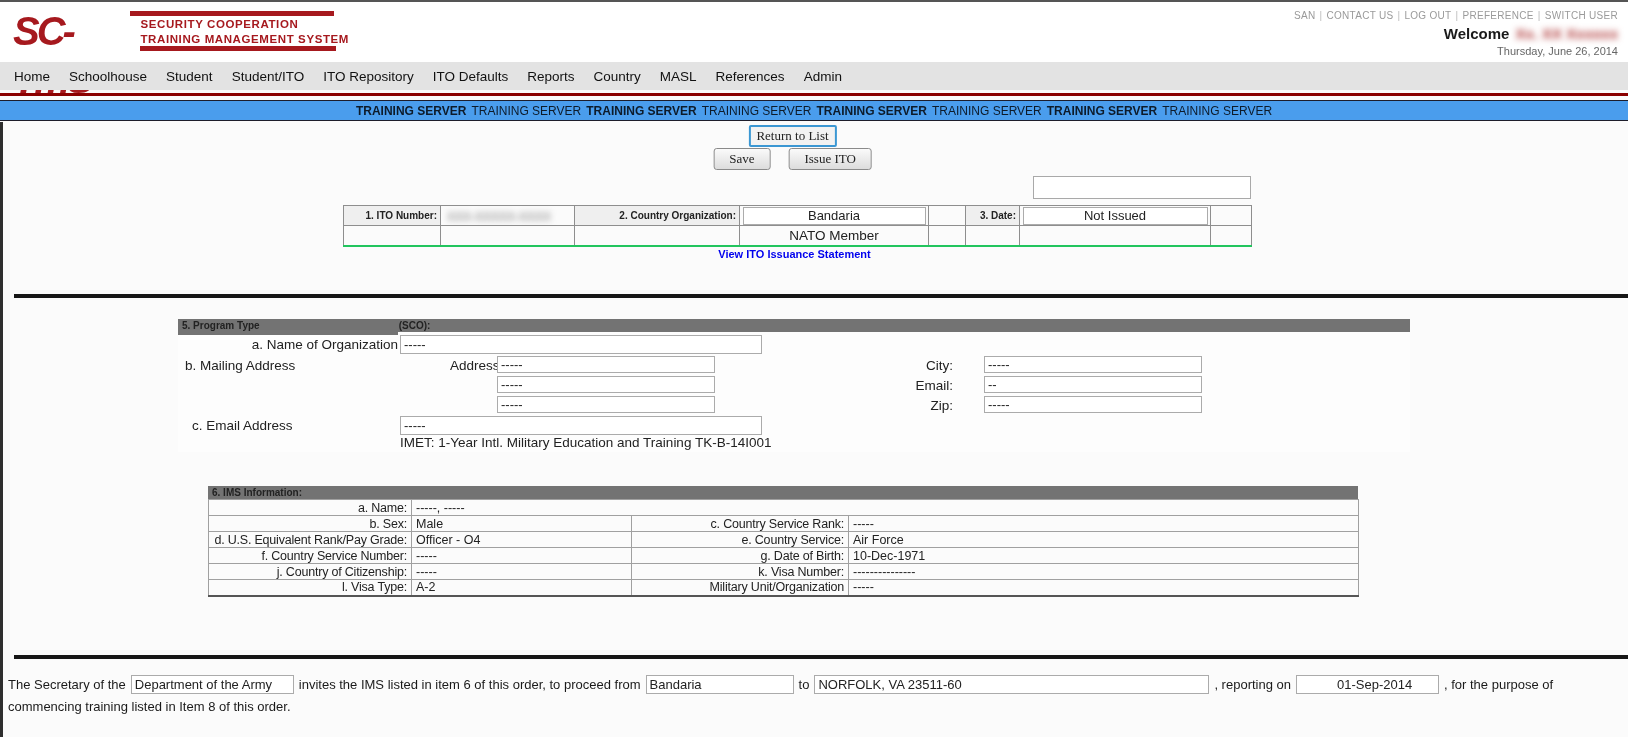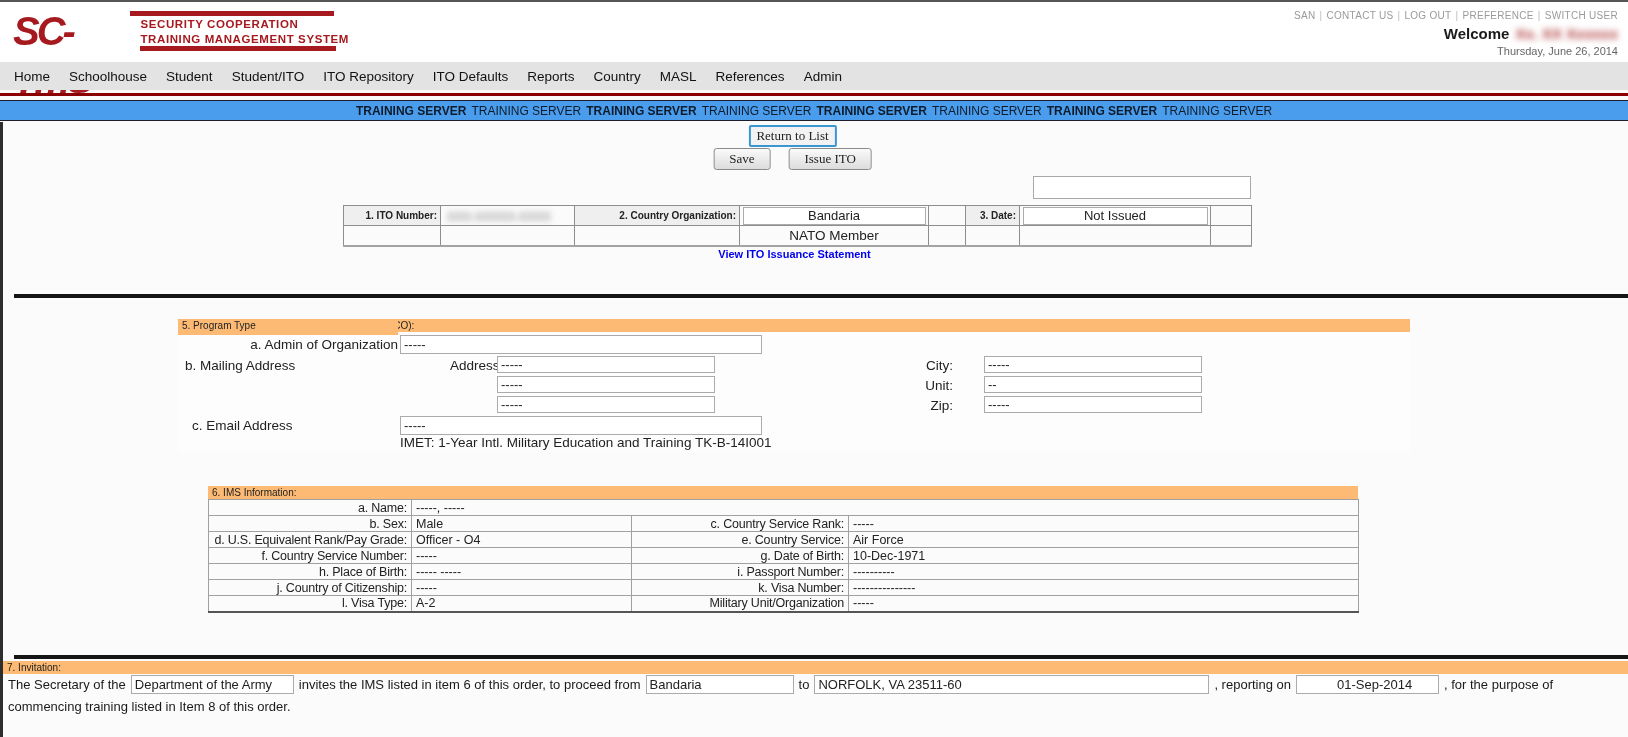--- a/index.html
+++ b/index.html
@@ -48,7 +48,7 @@
   
   .ito-table { position:absolute; left:340px; top:83px; border-collapse:collapse; table-layout:fixed; }
   .ito-table td { border:1px solid #8E8E8E; height:20px; vertical-align:middle; overflow:hidden; }
-  .ito-table { border-bottom:2px solid #a3a3a3; }
+  .ito-table { border-bottom:2px solid #22c55e; }
   .ito-table td.lbl { background:#EFEFEF; font-size:10px; font-weight:bold; color:#222; text-align:right; padding-right:3px; white-space:nowrap; }
   .ito-table td.ctr { text-align:center; }
   .ito-table input { text-align:center; height:18px; }

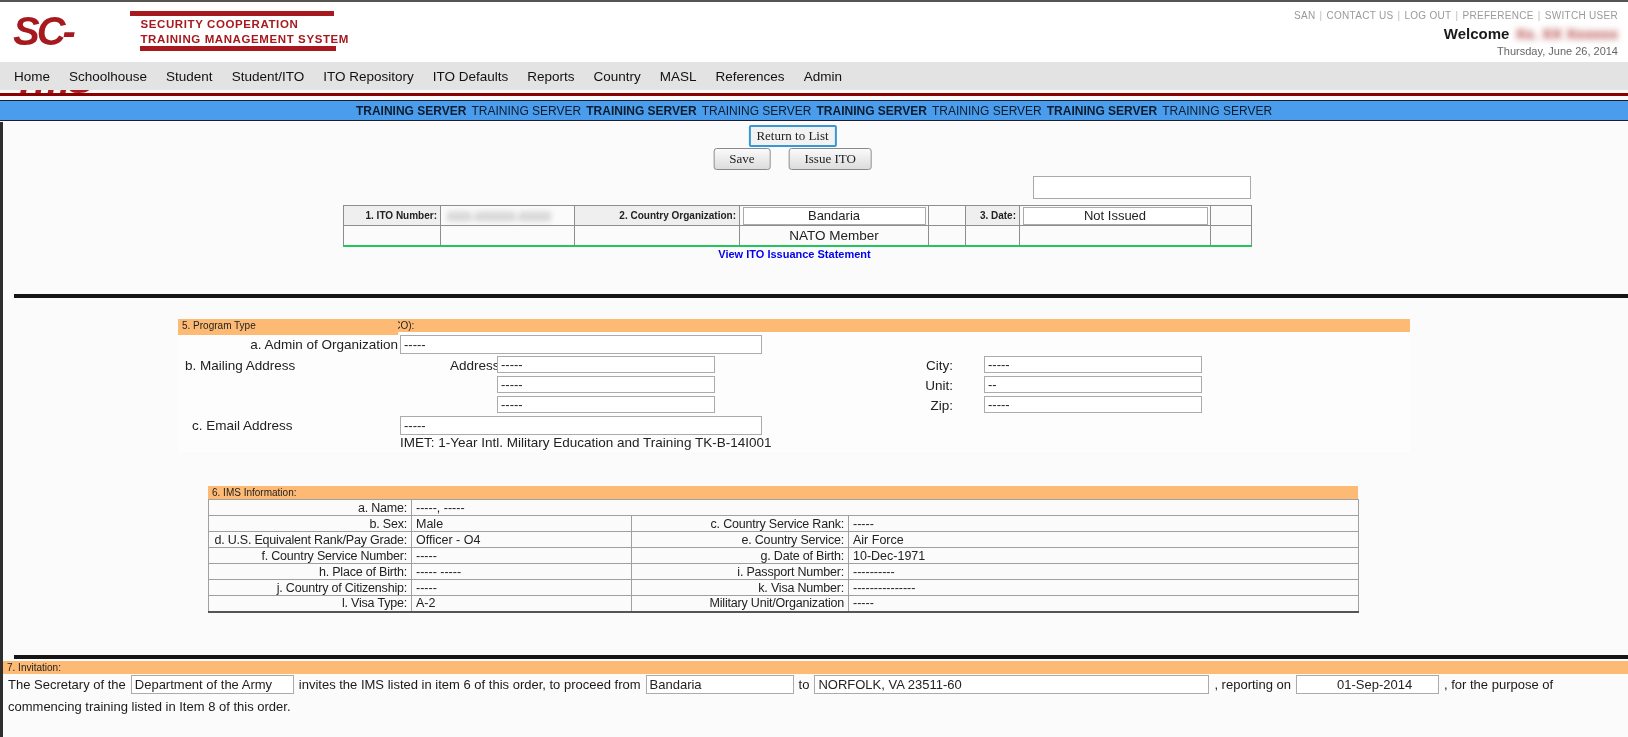--- a/index.html
+++ b/index.html
@@ -60,7 +60,7 @@
   .divider.d1 { top:172px; }
   .divider.d2 { top:533px; }
 
-  .sec-header { background:#fdba74; font-size:10px; font-weight:normal; color:#222; line-height:13px; height:13px; padding-left:4px; white-space:nowrap; }
+  .sec-header { background:#737373; font-size:10px; font-weight:bold; color:#222; line-height:13px; height:13px; padding-left:4px; white-space:nowrap; }
 
   
   .sec4 { position:absolute; left:175px; top:197px; width:1232px; height:133px; background:#FDFDFD; }

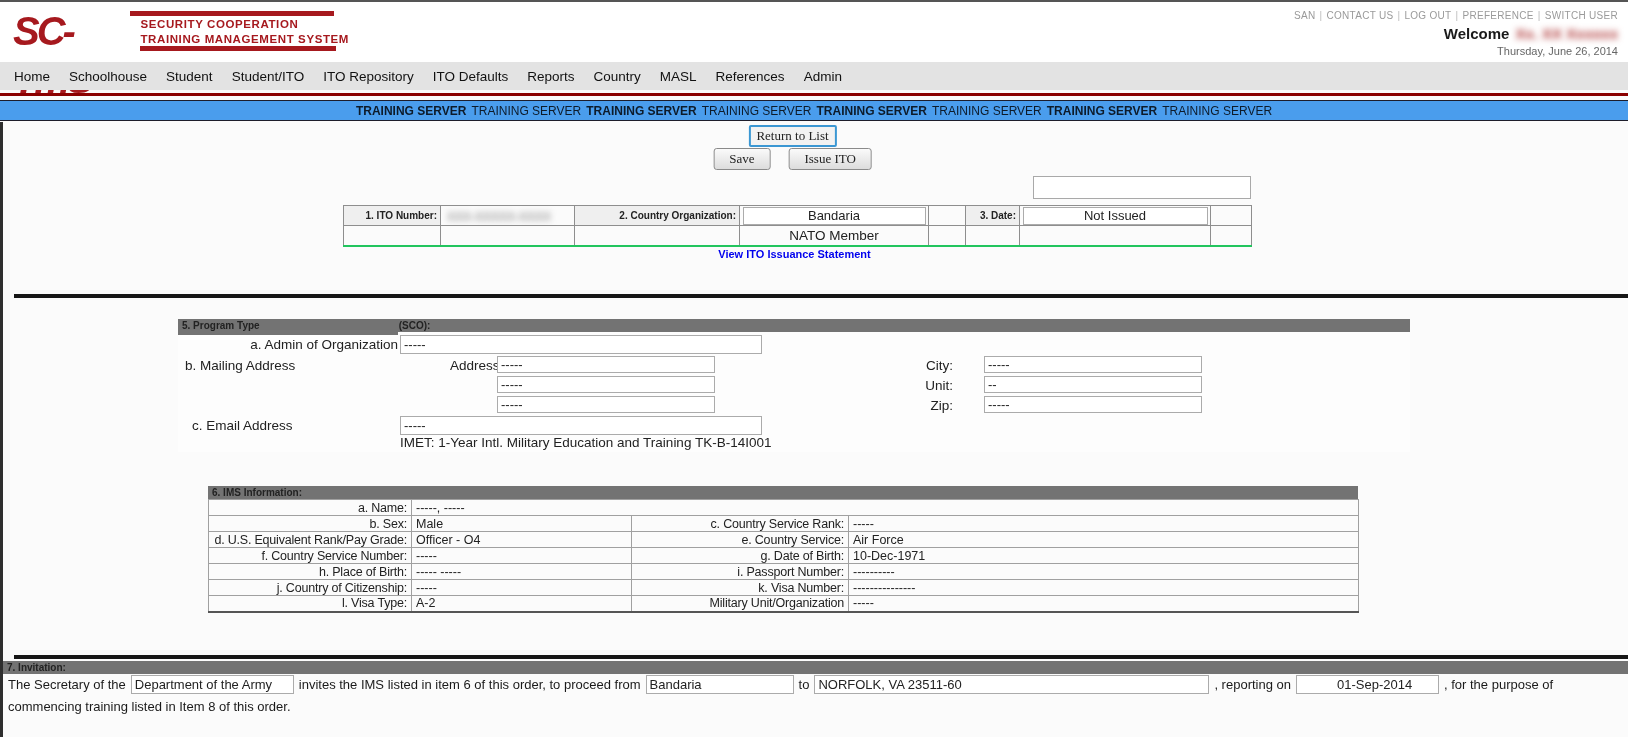--- a/index.html
+++ b/index.html
@@ -186,7 +186,7 @@
     <div class="sec4">
       <div class="sec-header">4. Issuing Security Cooperation Organization (SCO):</div>
 
-      <div class="flabel ra" style="top:18px; left:0; width:220px;">a. Admin of Organization</div>
+      <div class="flabel ra" style="top:18px; left:0; width:220px;">a. Name of Organization</div>
       <input class="fld" style="top: 16px; left: 222px; width: 362px; height: 19px;" value="-----">
 
       <div class="flabel" style="top:39px; left:7px;">b. Mailing Address</div>

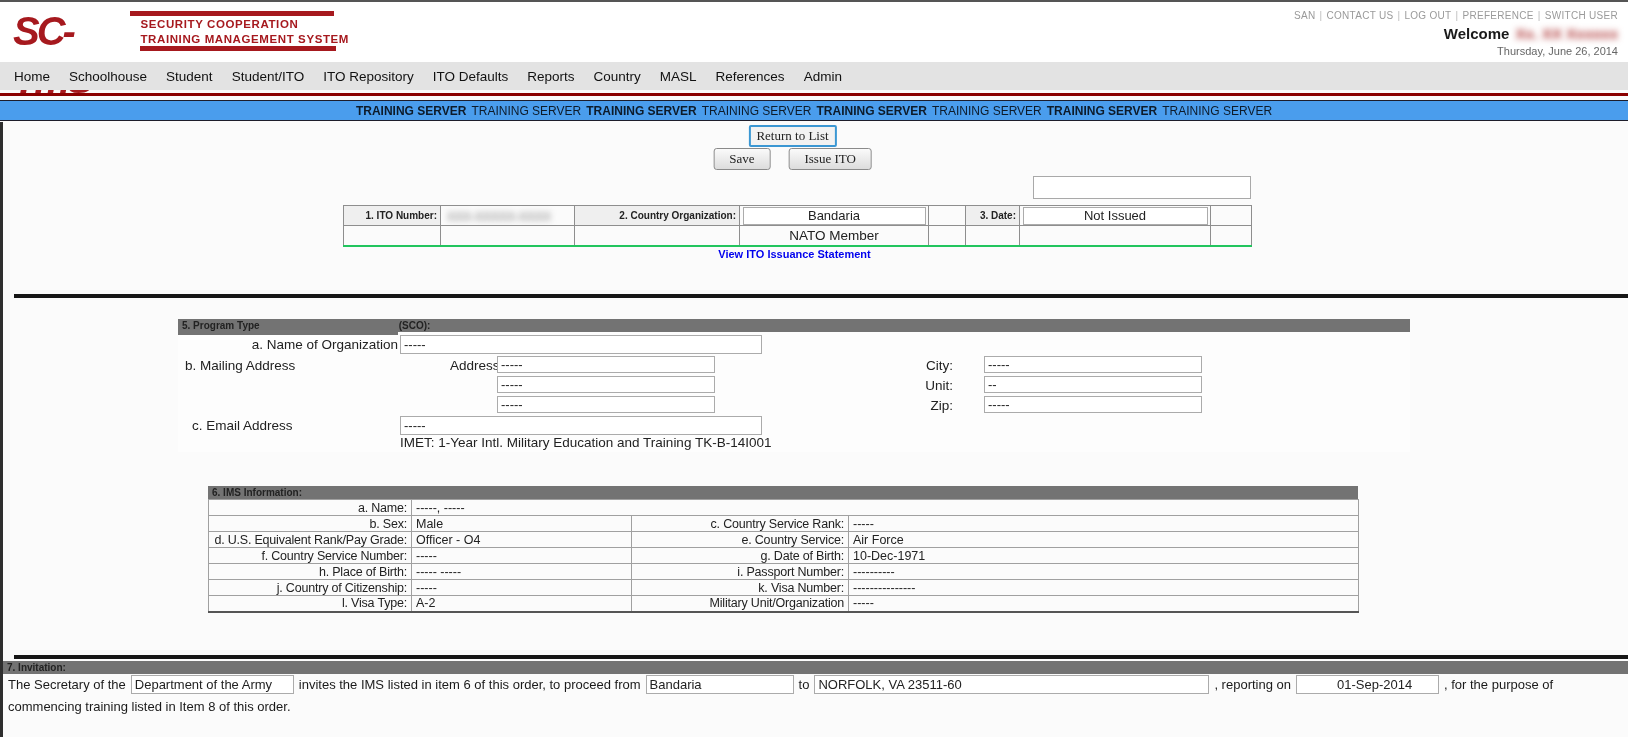--- a/index.html
+++ b/index.html
@@ -197,7 +197,7 @@
 
       <div class="flabel ra" style="top:39px; left:690px; width:85px;">City:</div>
       <input class="fld" style="top: 37px; left: 806px; width: 218px; height: 17px;" value="-----">
-      <div class="flabel ra" style="top:59px; left:690px; width:85px;">Unit:</div>
+      <div class="flabel ra" style="top:59px; left:690px; width:85px;">Email:</div>
       <input class="fld" style="top: 57px; left: 806px; width: 218px; height: 17px;" value="--">
       <div class="flabel ra" style="top:79px; left:690px; width:85px;">Zip:</div>
       <input class="fld" style="top: 77px; left: 806px; width: 218px; height: 17px;" value="-----">

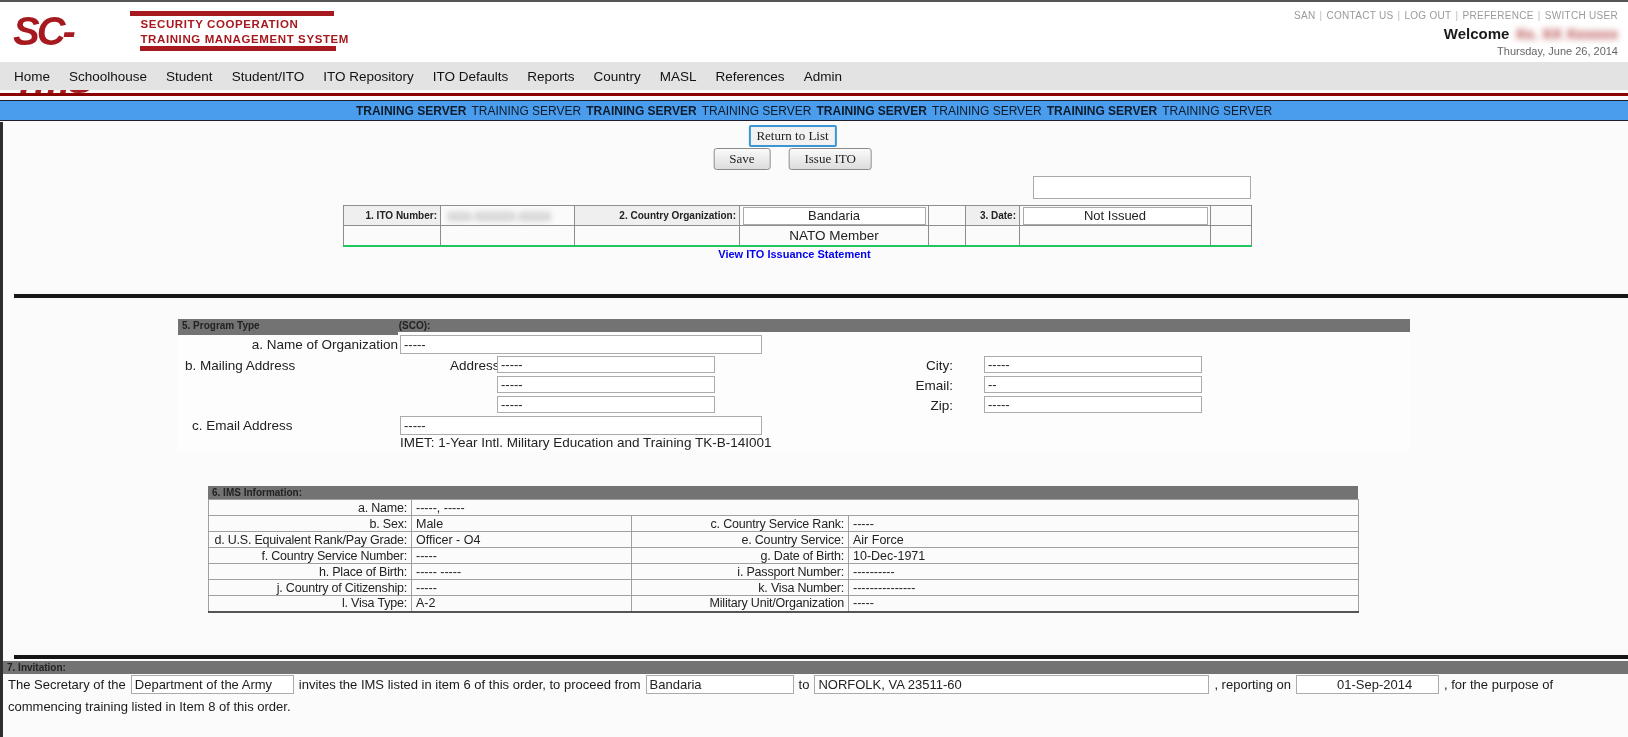--- a/index.html
+++ b/index.html
@@ -242,12 +242,6 @@
           <td class="v">10-Dec-1971</td>
         </tr>
         <tr>
-          <td class="l">h. Place of Birth:</td>
-          <td class="v">----- -----</td>
-          <td class="l">i. Passport Number:</td>
-          <td class="v">----------</td>
-        </tr>
-        <tr>
           <td class="l">j. Country of Citizenship:</td>
           <td class="v">-----</td>
           <td class="l">k. Visa Number:</td>

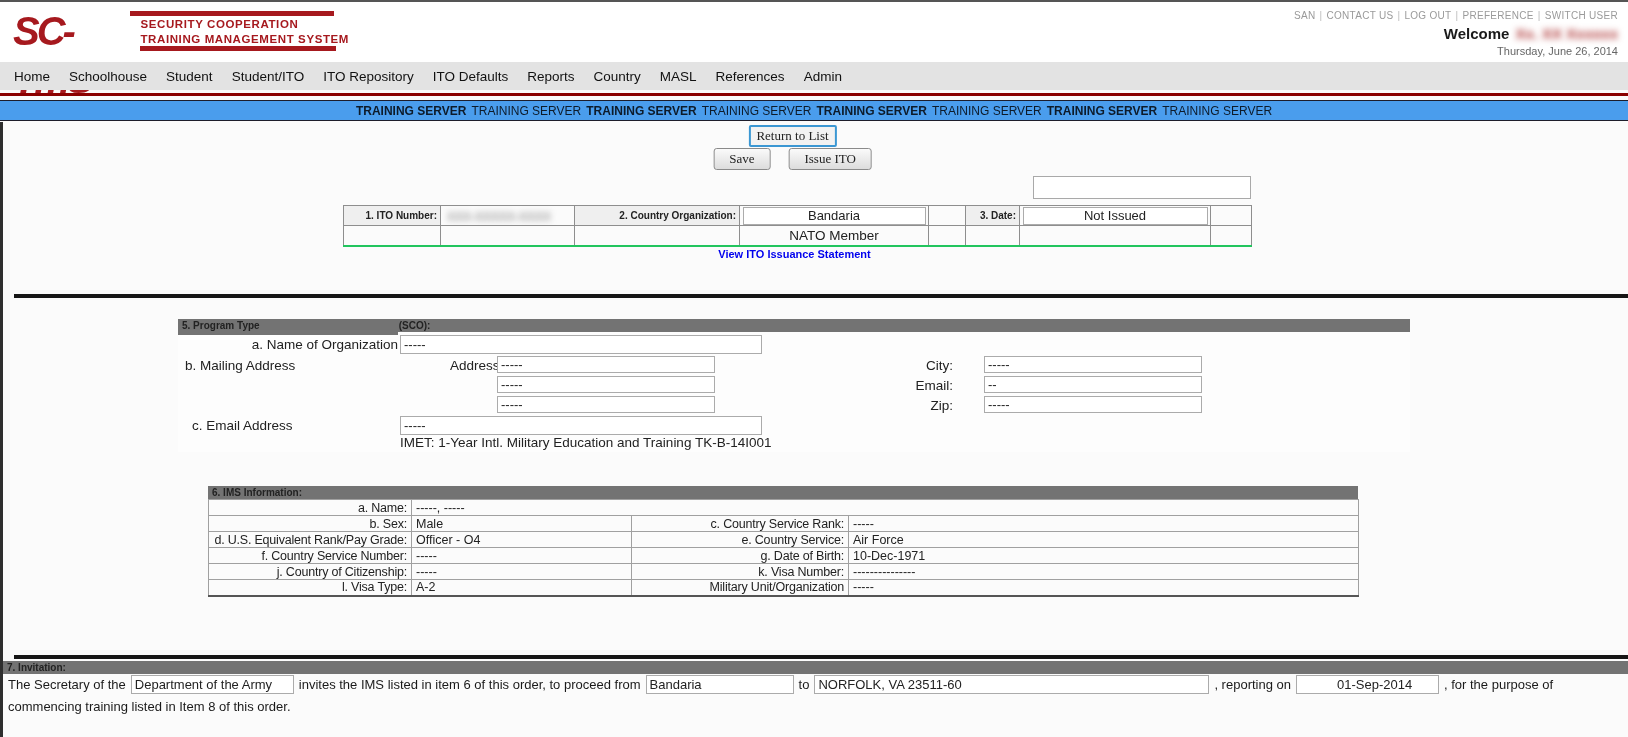--- a/index.html
+++ b/index.html
@@ -259,7 +259,6 @@
 
     <div class="divider d2"></div>
 
-    <div class="sec-header sec7-header">7. Invitation:</div>
     <div class="invite-line1">
       <span>The Secretary of the</span>
       <input class="fld" style="width: 163px;" value="Department of the Army">

